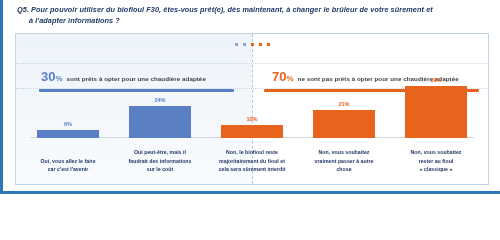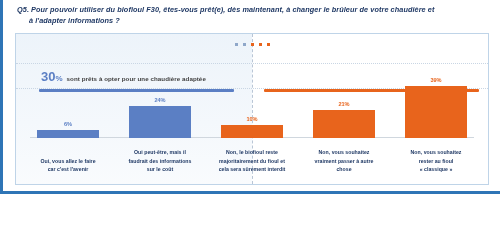--- a/index.html
+++ b/index.html
@@ -120,7 +120,7 @@
 <div class="slide">
 
   <div class="question">
-    <span>Q5. Pour pouvoir utiliser du biofioul F30, êtes-vous prêt(e), dès maintenant, à changer le brûleur de votre chaudière et</span>
+    <span>Q5. Pour pouvoir utiliser du biofioul F30, êtes-vous prêt(e), dès maintenant, à changer le brûleur de votre sûrement et</span>
     <span class="q-l2">à l'adapter informations ?</span>
   </div>
 

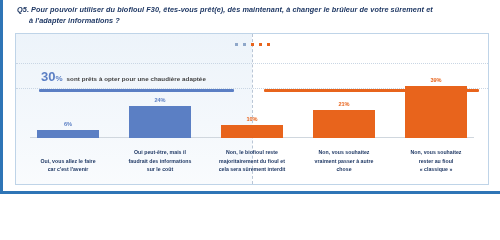--- a/index.html
+++ b/index.html
@@ -146,6 +146,12 @@
         </span>
         <span class="txt">sont prêts à opter pour une chaudière adaptée</span>
       </div>
+      <div class="sum right">
+        <span class="big" style="color:#e8641c">
+          <span>70</span><span class="pct">%</span>
+        </span>
+        <span class="txt">ne sont pas prêts à opter pour une chaudière adaptée</span>
+      </div>
     </div>
 
     <div class="rules">

